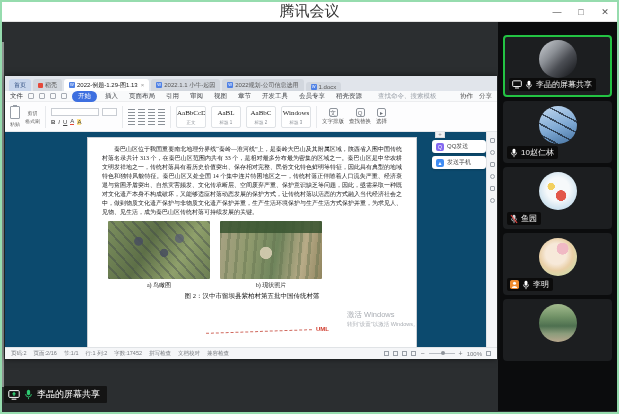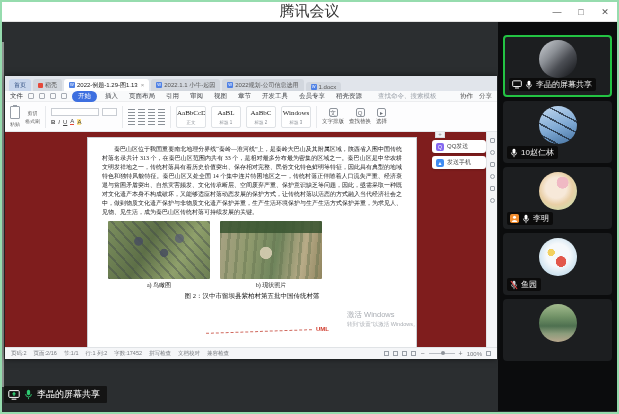--- a/index.html
+++ b/index.html
@@ -422,23 +422,6 @@
       </div>
 
       <div class="tile">
-        <div class="avatar av2"></div>
-        <div class="chip">
-          <svg width="9" height="9" viewBox="0 0 10 10">
-            <rect x="0" y="0" width="10" height="10" rx="2" fill="#f08c2e"></rect>
-            <circle cx="5" cy="3.7" r="1.7" fill="#fff"></circle>
-            <path d="M1.8 8.8a3.3 2.8 0 0 1 6.4 0z" fill="#fff"></path>
-          </svg>
-          <svg width="8" height="10" viewBox="0 0 10 12">
-            <rect x="3.2" y="0.8" width="3.6" height="6" rx="1.8" fill="#fff"></rect>
-            <path d="M1.8 5.5a3.2 3.2 0 0 0 6.4 0" fill="none" stroke="#fff" stroke-width="1"></path>
-            <line x1="5" y1="9.2" x2="5" y2="11.2" stroke="#fff" stroke-width="1"></line>
-          </svg>
-          <span>李明</span>
-        </div>
-      </div>
-
-      <div class="tile">
         <div class="avatar av3"></div>
         <div class="chip">
           <svg width="8" height="10" viewBox="0 0 10 12">
@@ -451,6 +434,23 @@
         </div>
       </div>
 
+      <div class="tile">
+        <div class="avatar av2"></div>
+        <div class="chip">
+          <svg width="9" height="9" viewBox="0 0 10 10">
+            <rect x="0" y="0" width="10" height="10" rx="2" fill="#f08c2e"></rect>
+            <circle cx="5" cy="3.7" r="1.7" fill="#fff"></circle>
+            <path d="M1.8 8.8a3.3 2.8 0 0 1 6.4 0z" fill="#fff"></path>
+          </svg>
+          <svg width="8" height="10" viewBox="0 0 10 12">
+            <rect x="3.2" y="0.8" width="3.6" height="6" rx="1.8" fill="#fff"></rect>
+            <path d="M1.8 5.5a3.2 3.2 0 0 0 6.4 0" fill="none" stroke="#fff" stroke-width="1"></path>
+            <line x1="5" y1="9.2" x2="5" y2="11.2" stroke="#fff" stroke-width="1"></line>
+          </svg>
+          <span>李明</span>
+        </div>
+      </div>
+
 
       <div class="tile">
         <div class="avatar av5"></div>

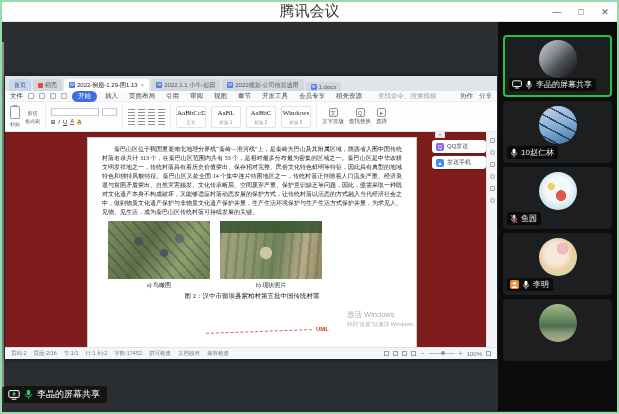--- a/index.html
+++ b/index.html
@@ -101,7 +101,7 @@
   .rbtn .ric { width:9px; height:9px; border:1px solid #8e949c; border-radius:2px;
                font-size:6px; line-height:8px; text-align:center; color:#6b7078; }
 
-  .docarea { flex:1; background:#7f1d1d; position:relative; overflow:hidden; }
+  .docarea { flex:1; background:#0c4a6e; position:relative; overflow:hidden; }
   .page { position:absolute; left:82px; top:5px; width:330px; height:260px;
           background:#fff; border:1px solid #ccd0d5; padding:7px 14px 0; }
   .page p { text-align:justify; text-indent:2em; font-size:6px; line-height:1.5;

